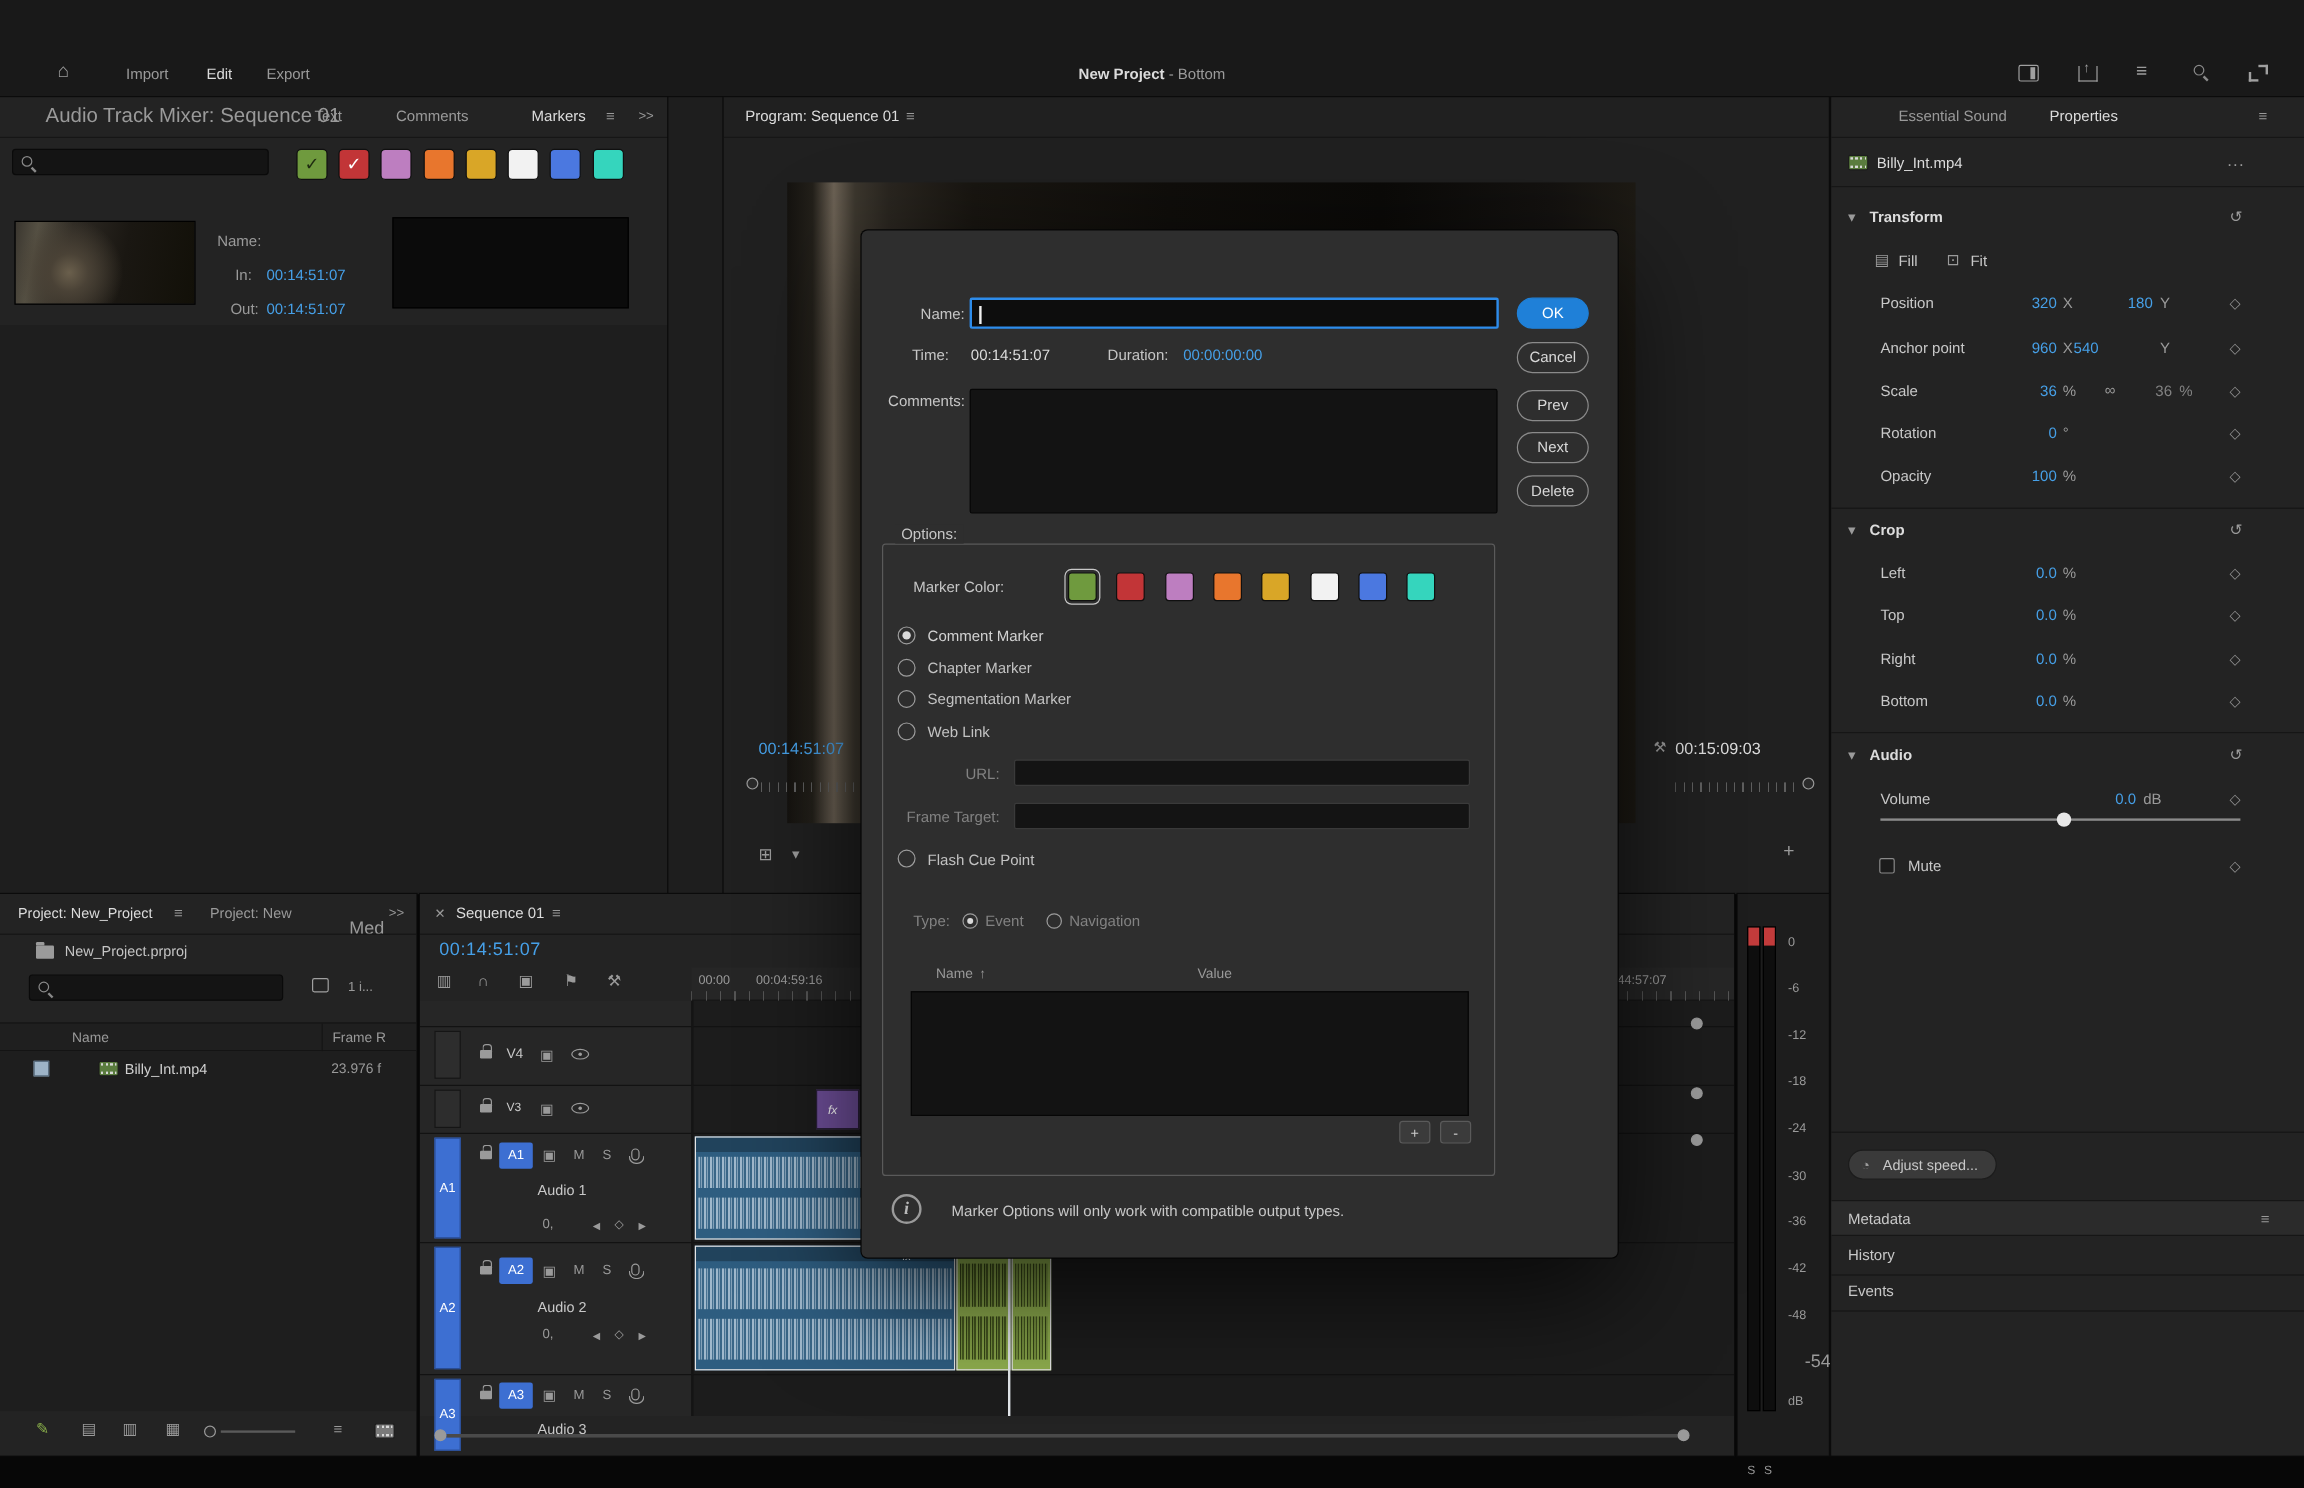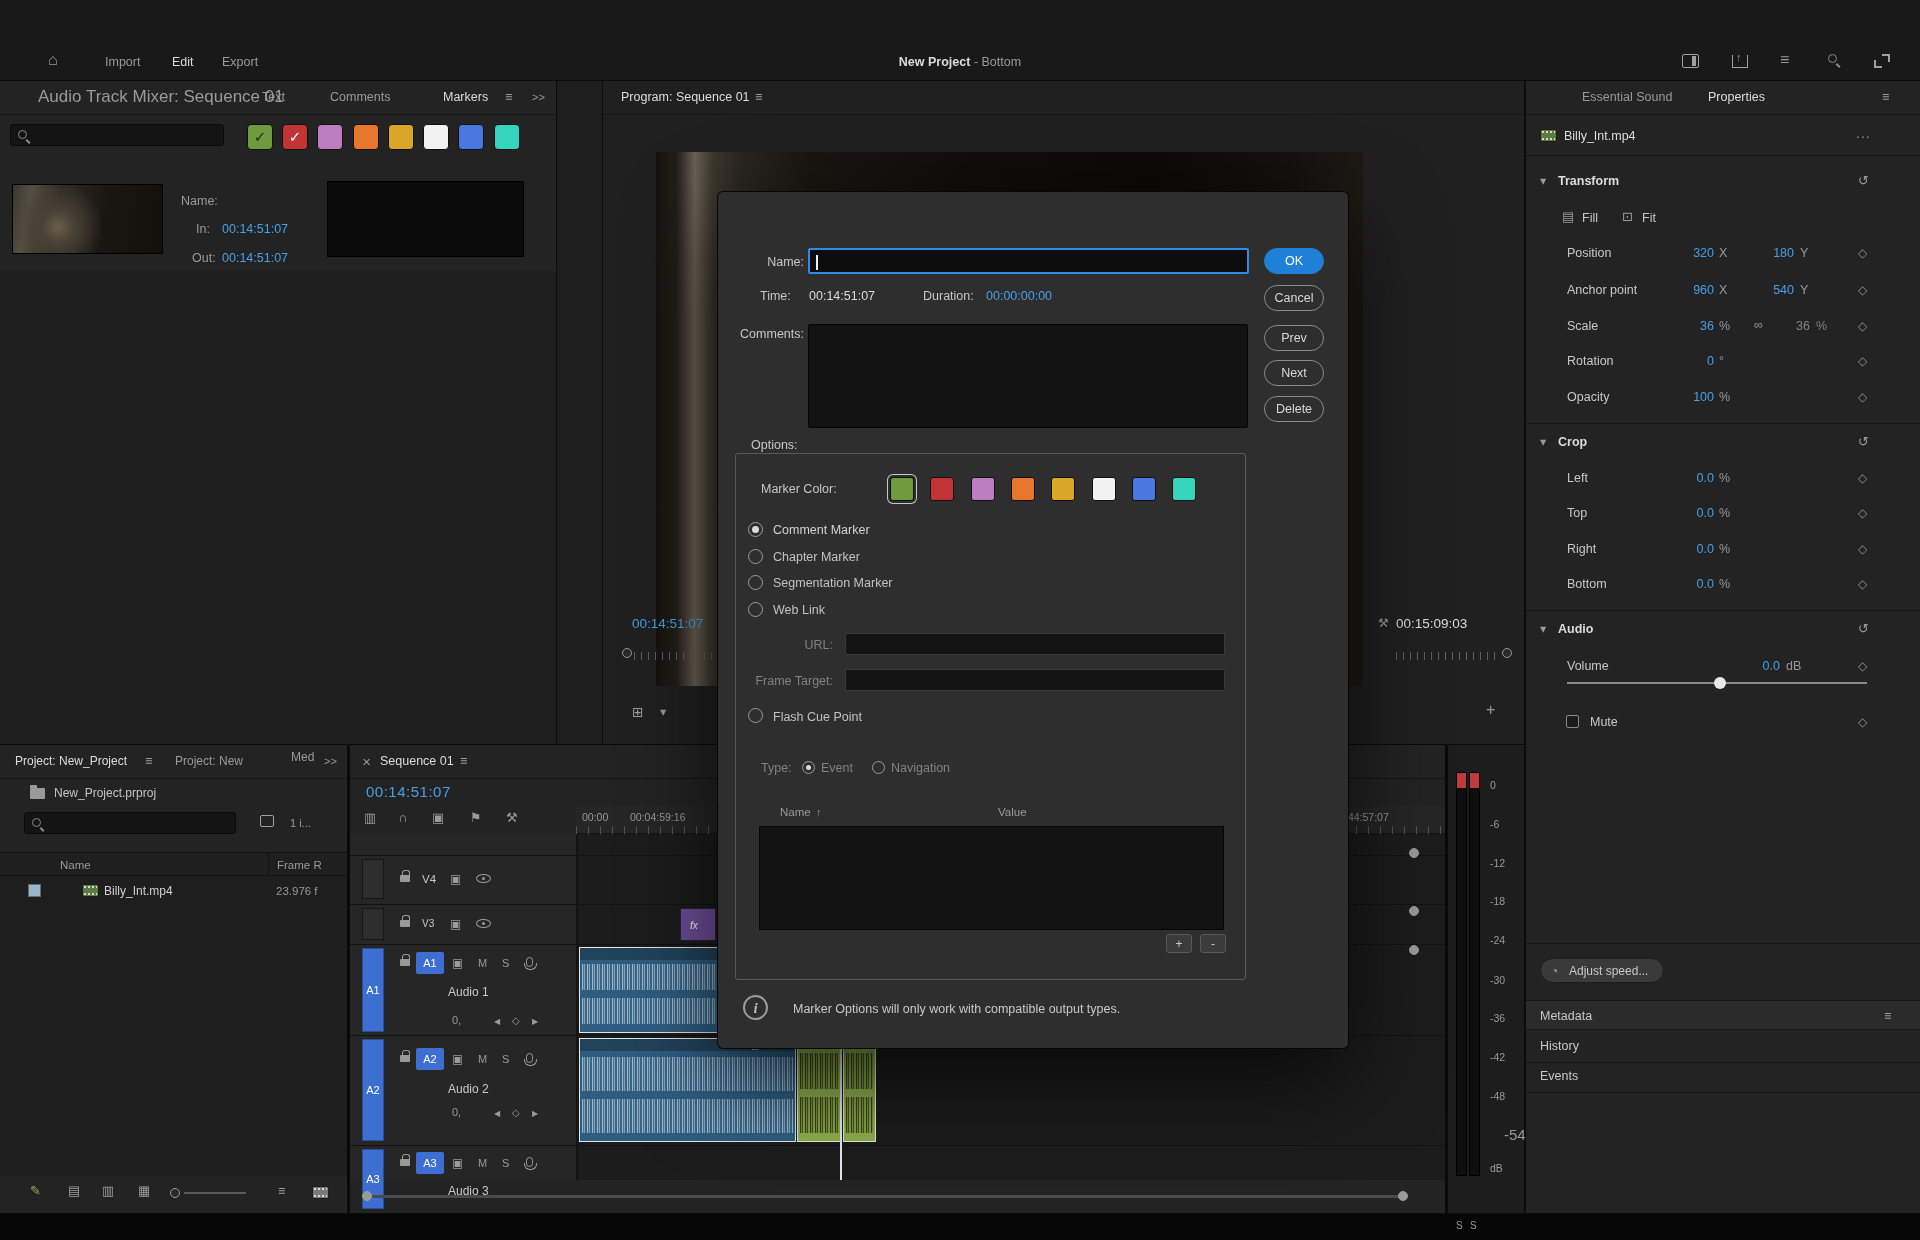--- a/index.html
+++ b/index.html
@@ -373,7 +373,7 @@
     <span class="t" style="left:41px;top:201px">Anchor point</span>
     <span class="t blue" style="left:114px;top:201px;width:74px;text-align:right">960</span>
     <span class="t dim" style="left:193px;top:201px">X</span>
-    <span class="t blue" style="left:202px;top:201px;width:66px;text-align:right">540</span>
+    <span class="t blue" style="left:202px;top:201px;width:66px;text-align:left">540</span>
     <span class="t dim" style="left:274px;top:201px">Y</span>
     <span class="t diamond" style="left:332px;top:201px">◇</span>
 

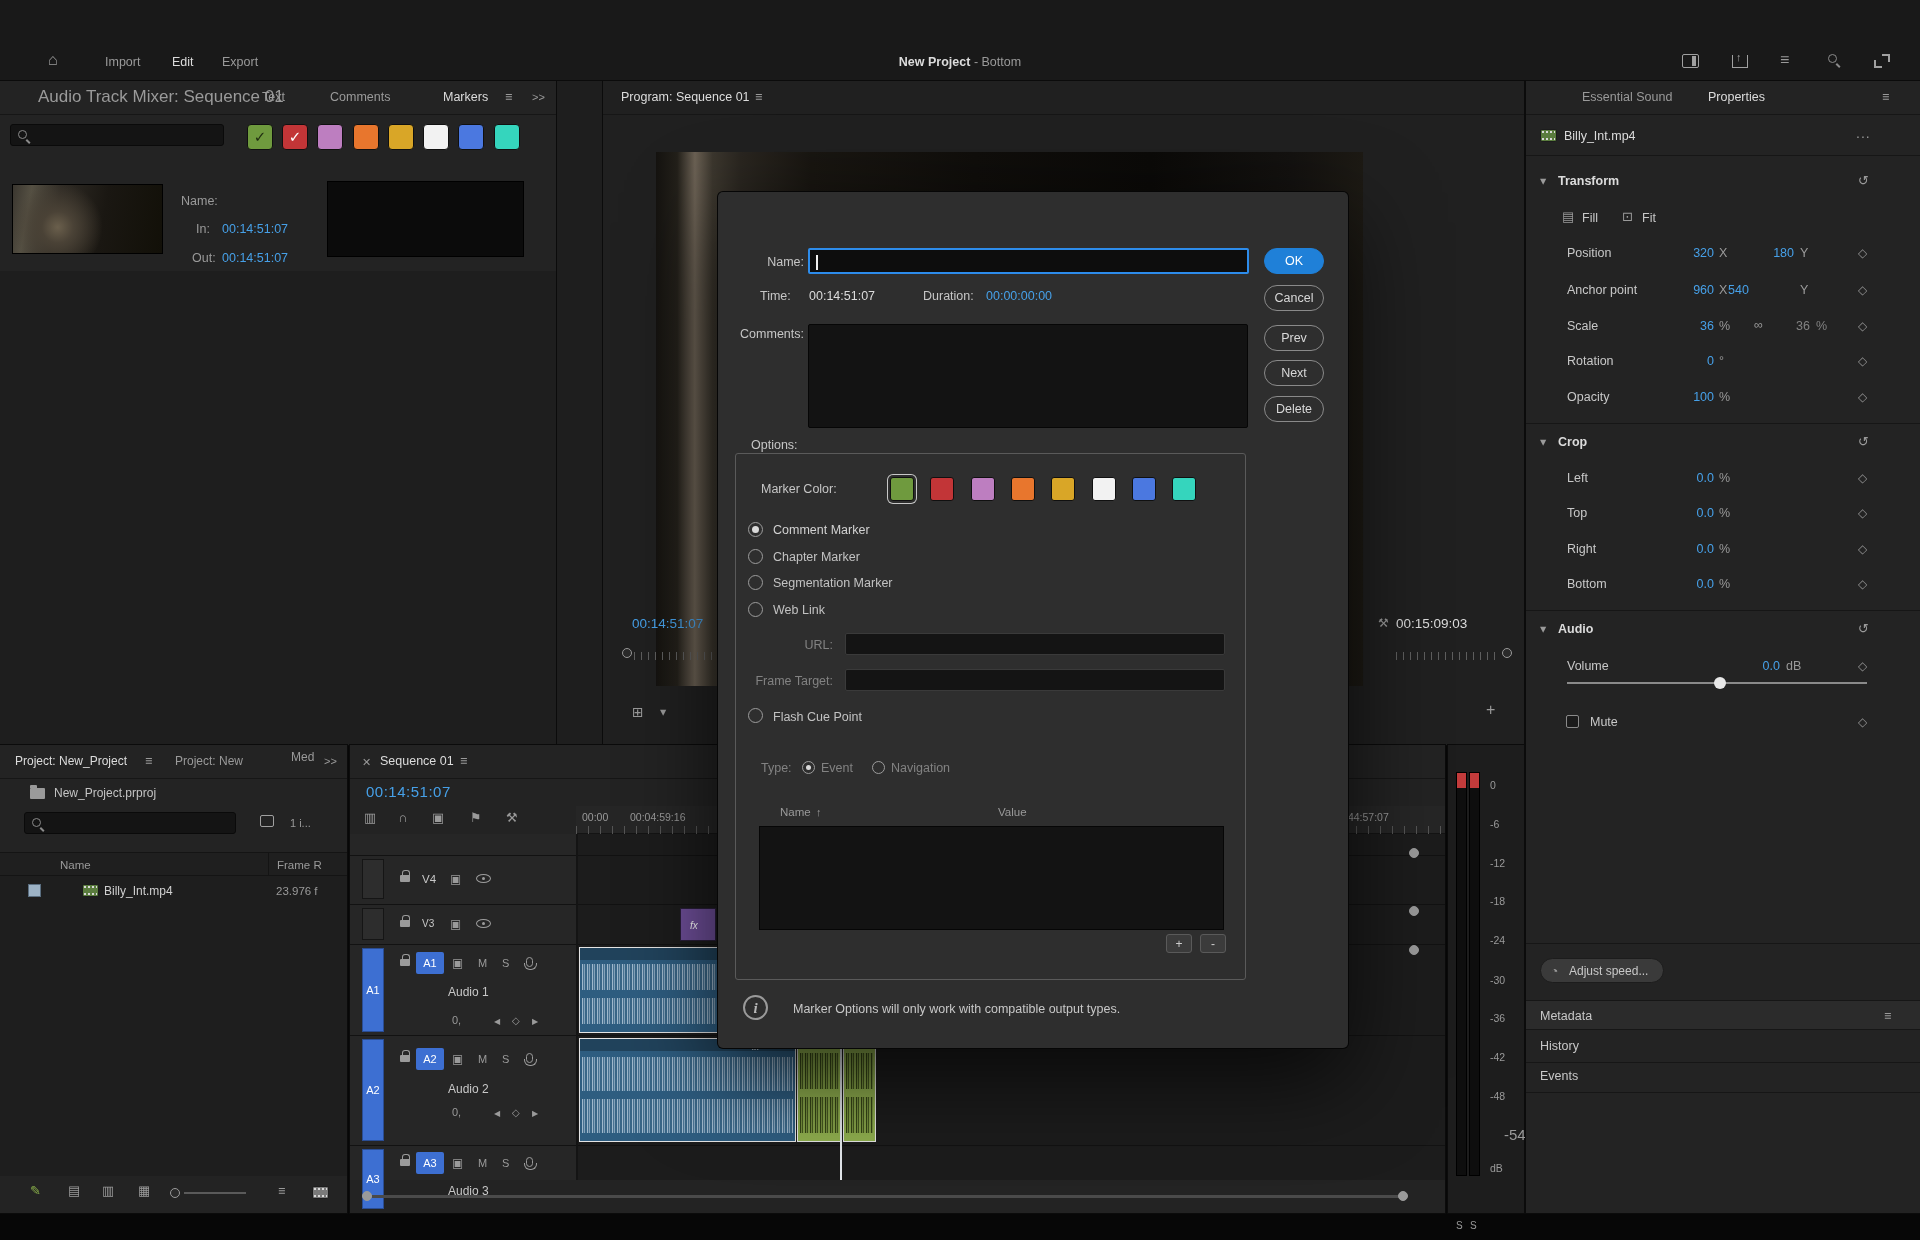--- a/index.html
+++ b/index.html
@@ -165,7 +165,7 @@
     <span class="t wh tabtext" style="left:15px;top:8px;font-size:12px">Project: New_Project</span>
     <span class="t dim" style="left:145px;top:8px">≡</span>
     <span class="t dim tabtext" style="left:175px;top:8px;font-size:12px">Project: New</span>
-    <span class="t dim tabtext" style="left:291px;top:4px;font-size:12px">Med</span>
+    <span class="t dim tabtext" style="left:291px;top:21px;font-size:15px">Med</span>
     <span class="t dim" style="left:324px;top:8px;font-size:11px">&gt;&gt;</span>
     <div class="hline" style="left:0;top:33px;width:347px"></div>
 

